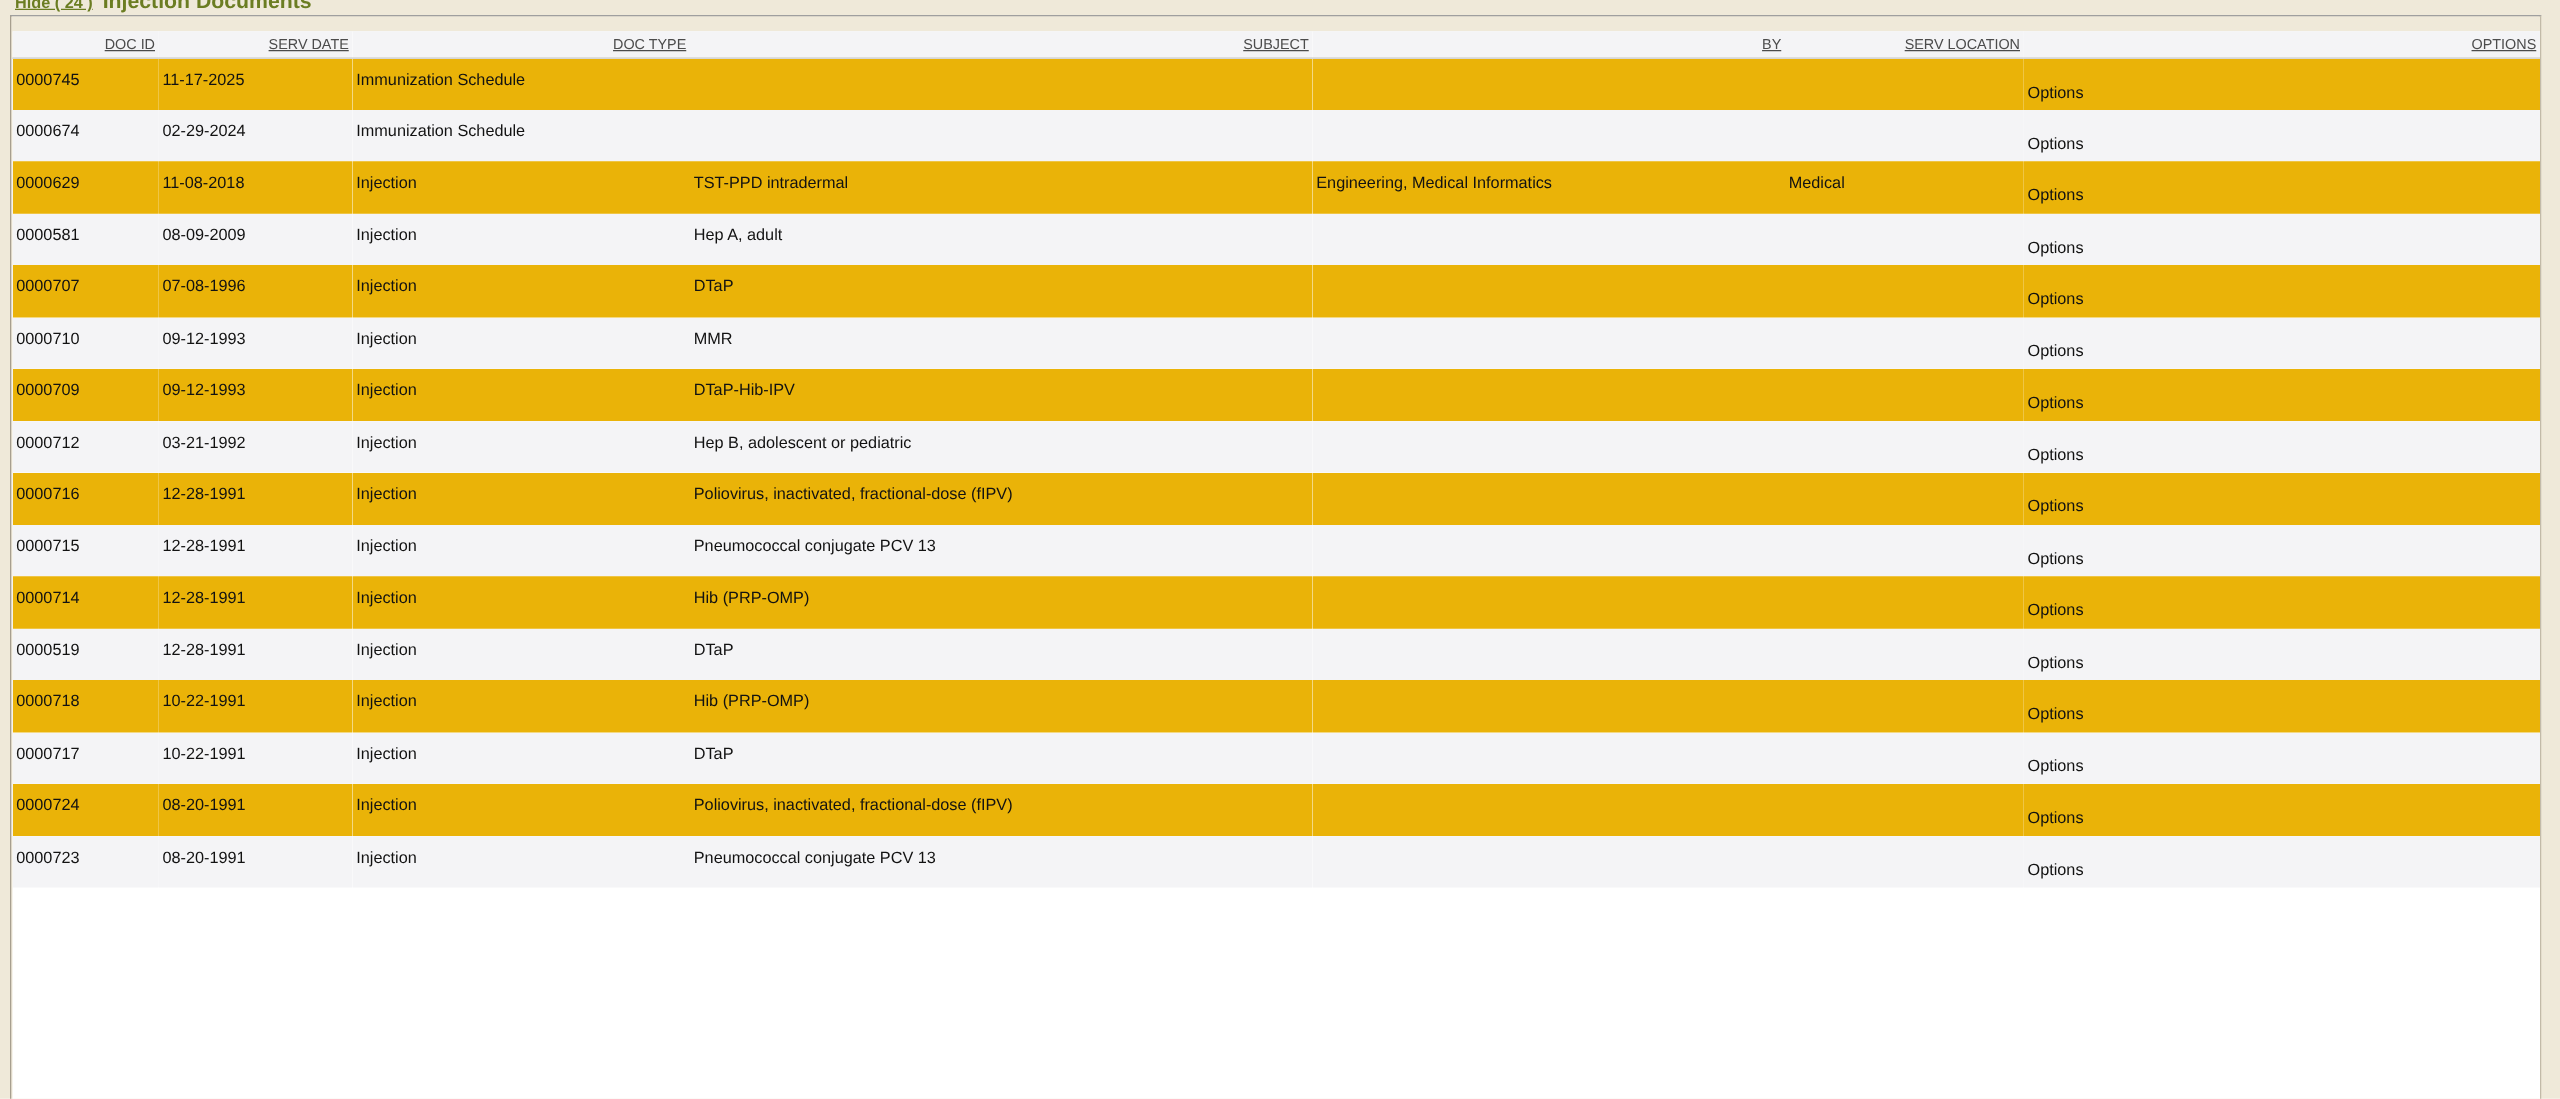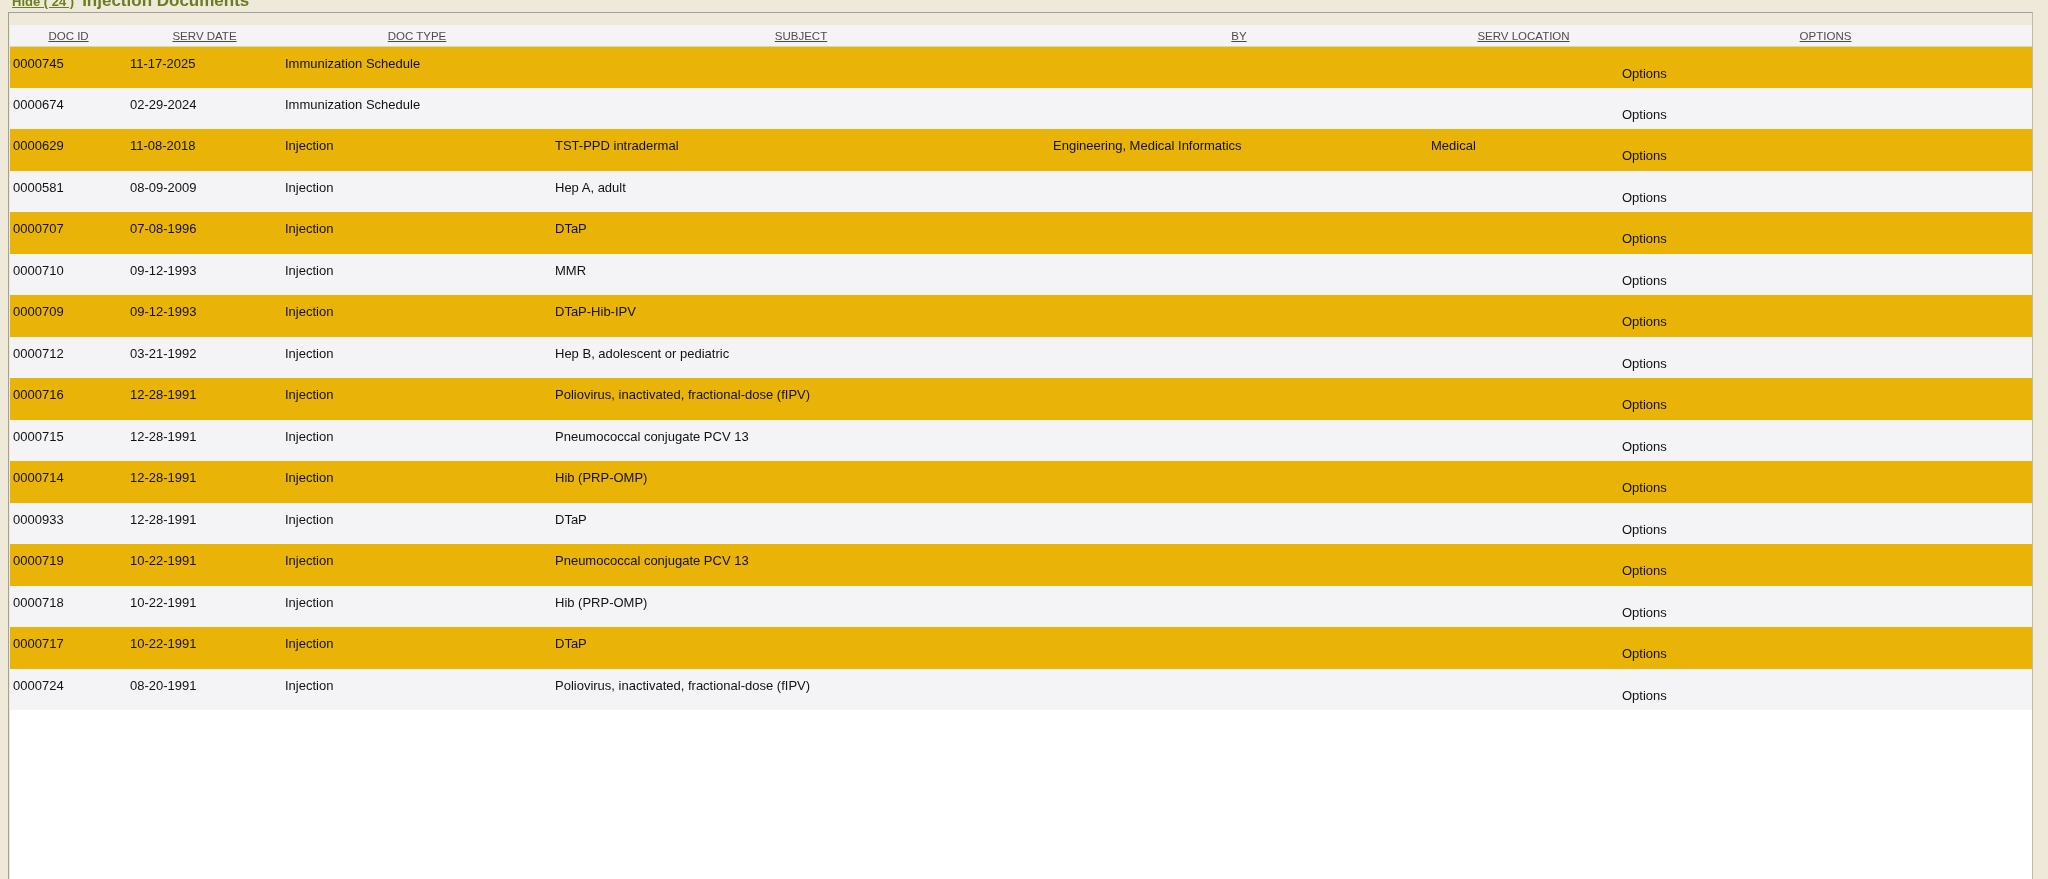--- a/index.html
+++ b/index.html
@@ -67,7 +67,7 @@
     color: #4c4c4c;
     font-weight: normal;
     font-size: 11.5px;
-    text-align: center;
+    text-align: right;
     text-decoration: underline;
     padding: 4px 3px 3px 3px;
     height: 21px;

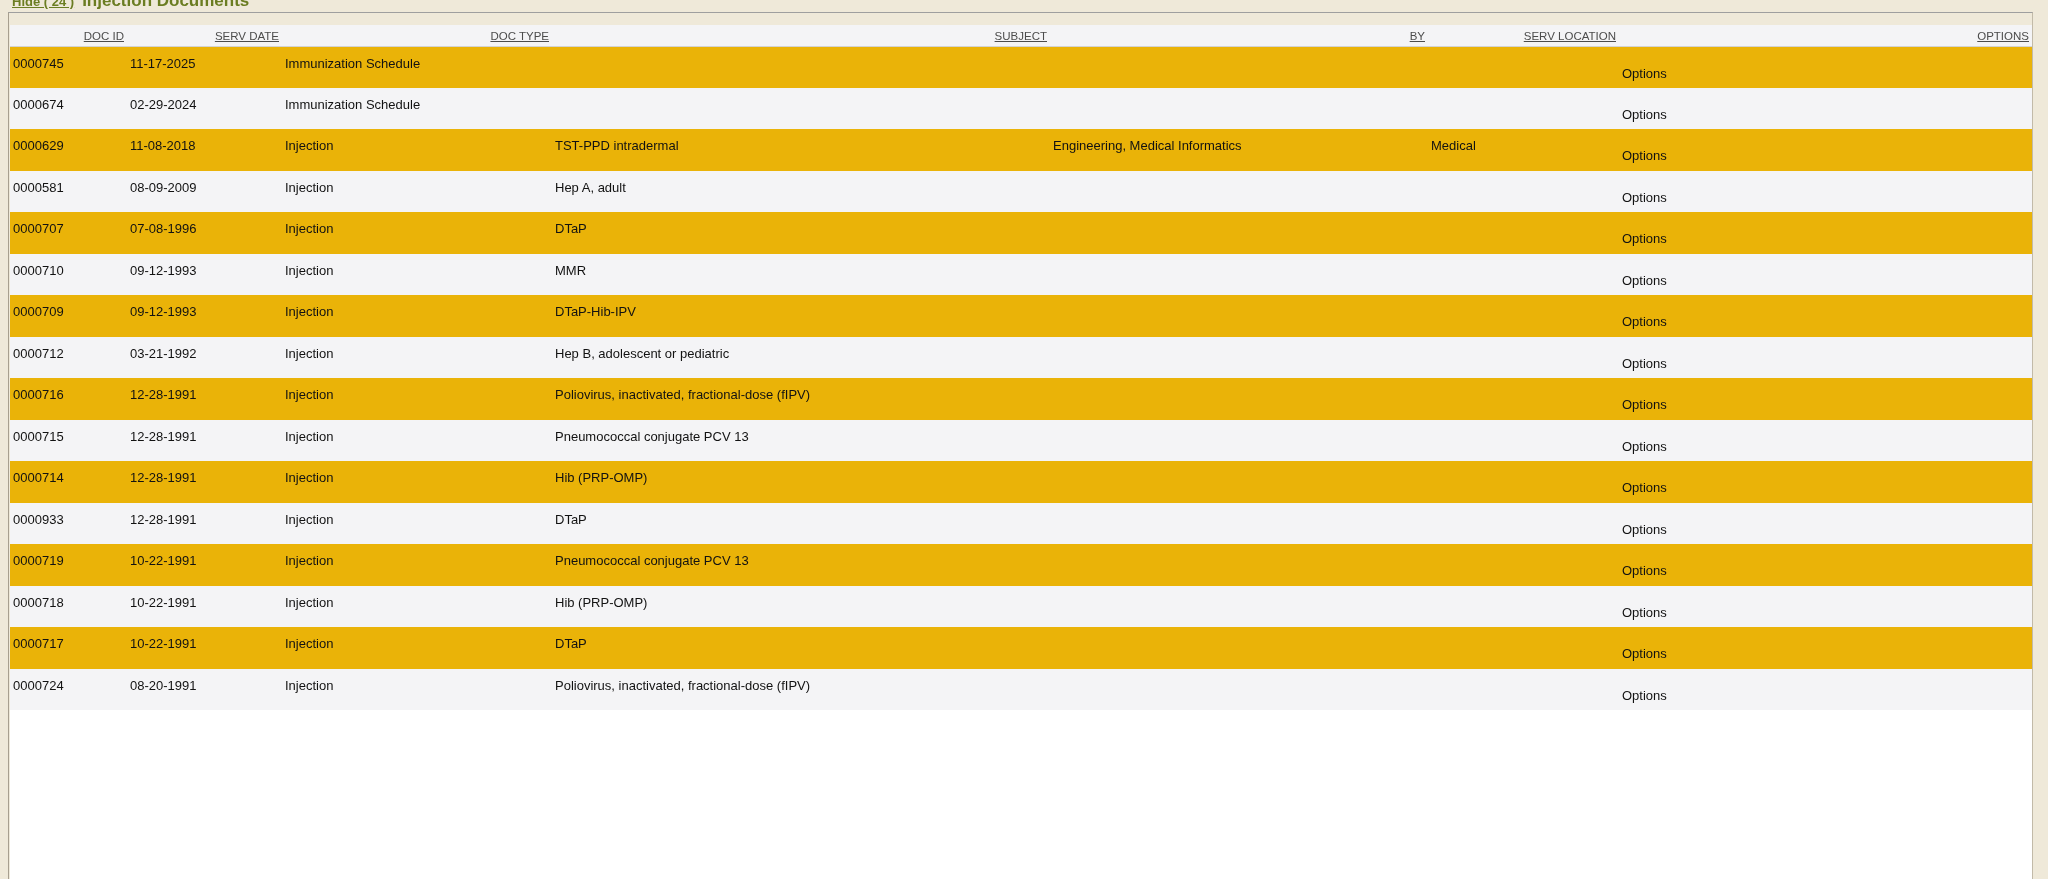--- a/index.html
+++ b/index.html
@@ -235,7 +235,7 @@
             <td class="options-cell"><span class="options-button">Options</span></td>
           </tr>
           <tr>
-            <td>0000933</td>
+            <td>0000519</td>
             <td>12-28-1991</td>
             <td>Injection</td>
             <td>DTaP</td>

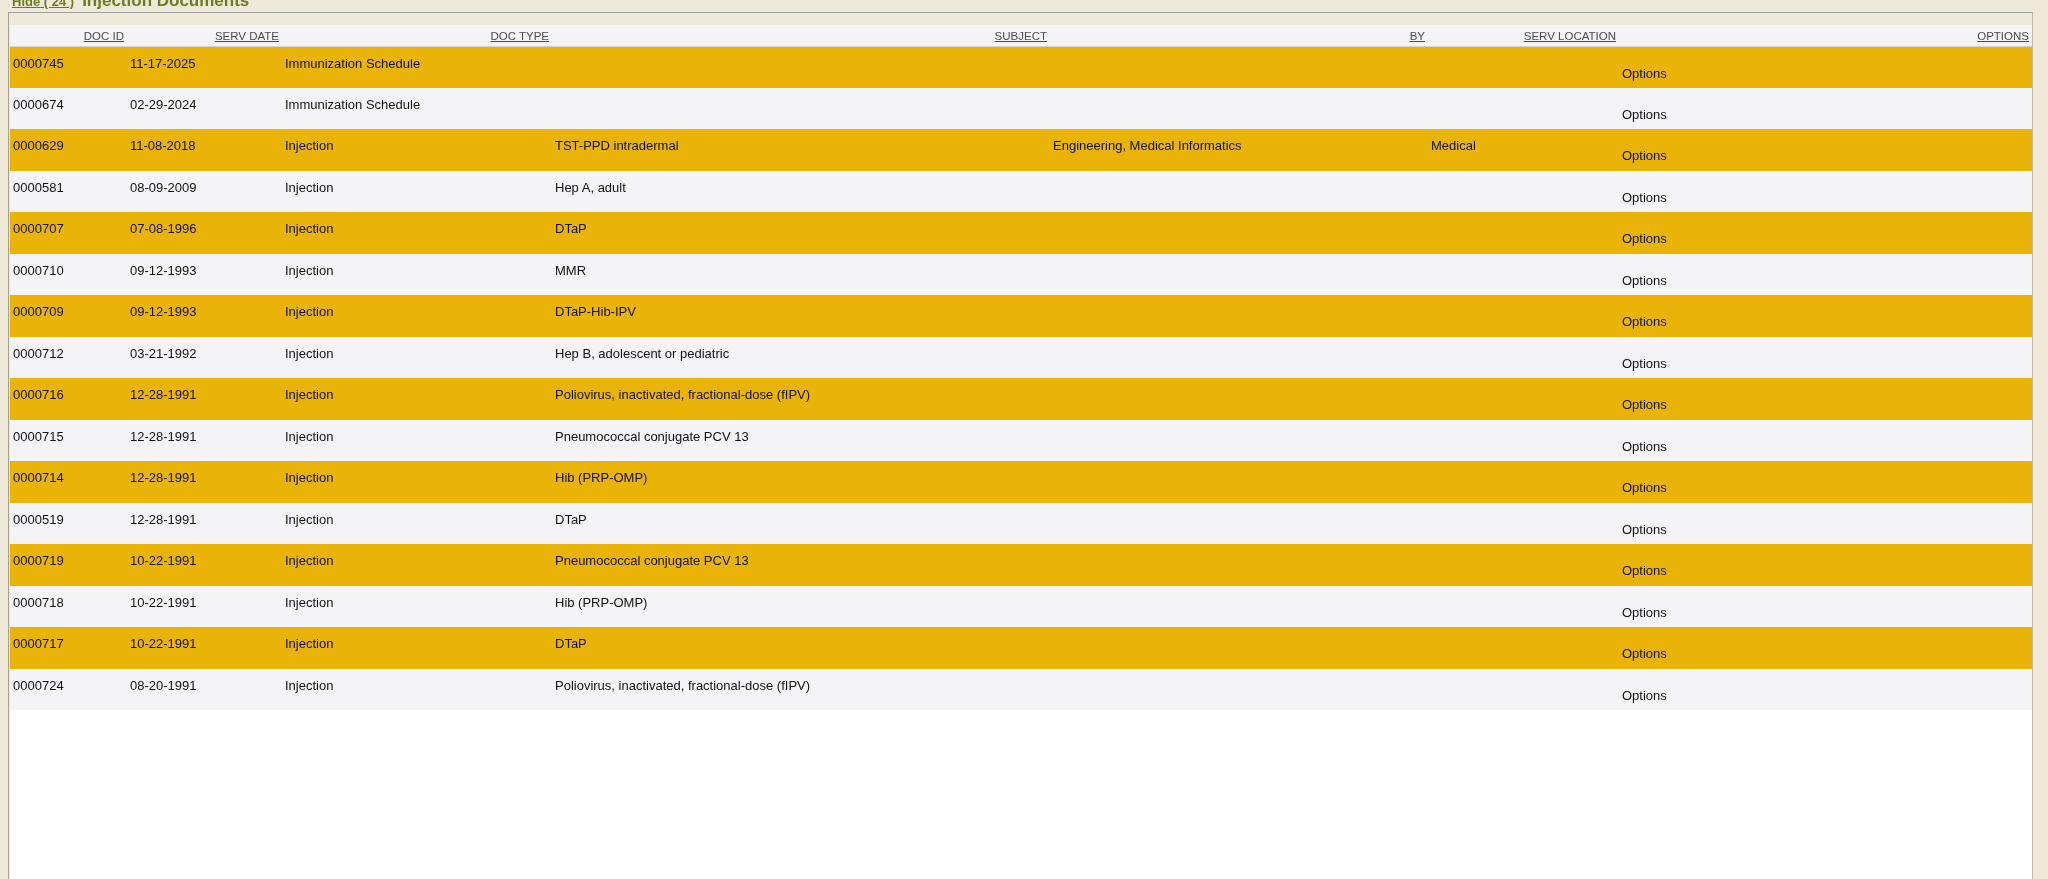--- a/index.html
+++ b/index.html
@@ -244,15 +244,6 @@
             <td class="options-cell"><span class="options-button">Options</span></td>
           </tr>
           <tr>
-            <td>0000719</td>
-            <td>10-22-1991</td>
-            <td>Injection</td>
-            <td>Pneumococcal conjugate PCV 13</td>
-            <td></td>
-            <td></td>
-            <td class="options-cell"><span class="options-button">Options</span></td>
-          </tr>
-          <tr>
             <td>0000718</td>
             <td>10-22-1991</td>
             <td>Injection</td>

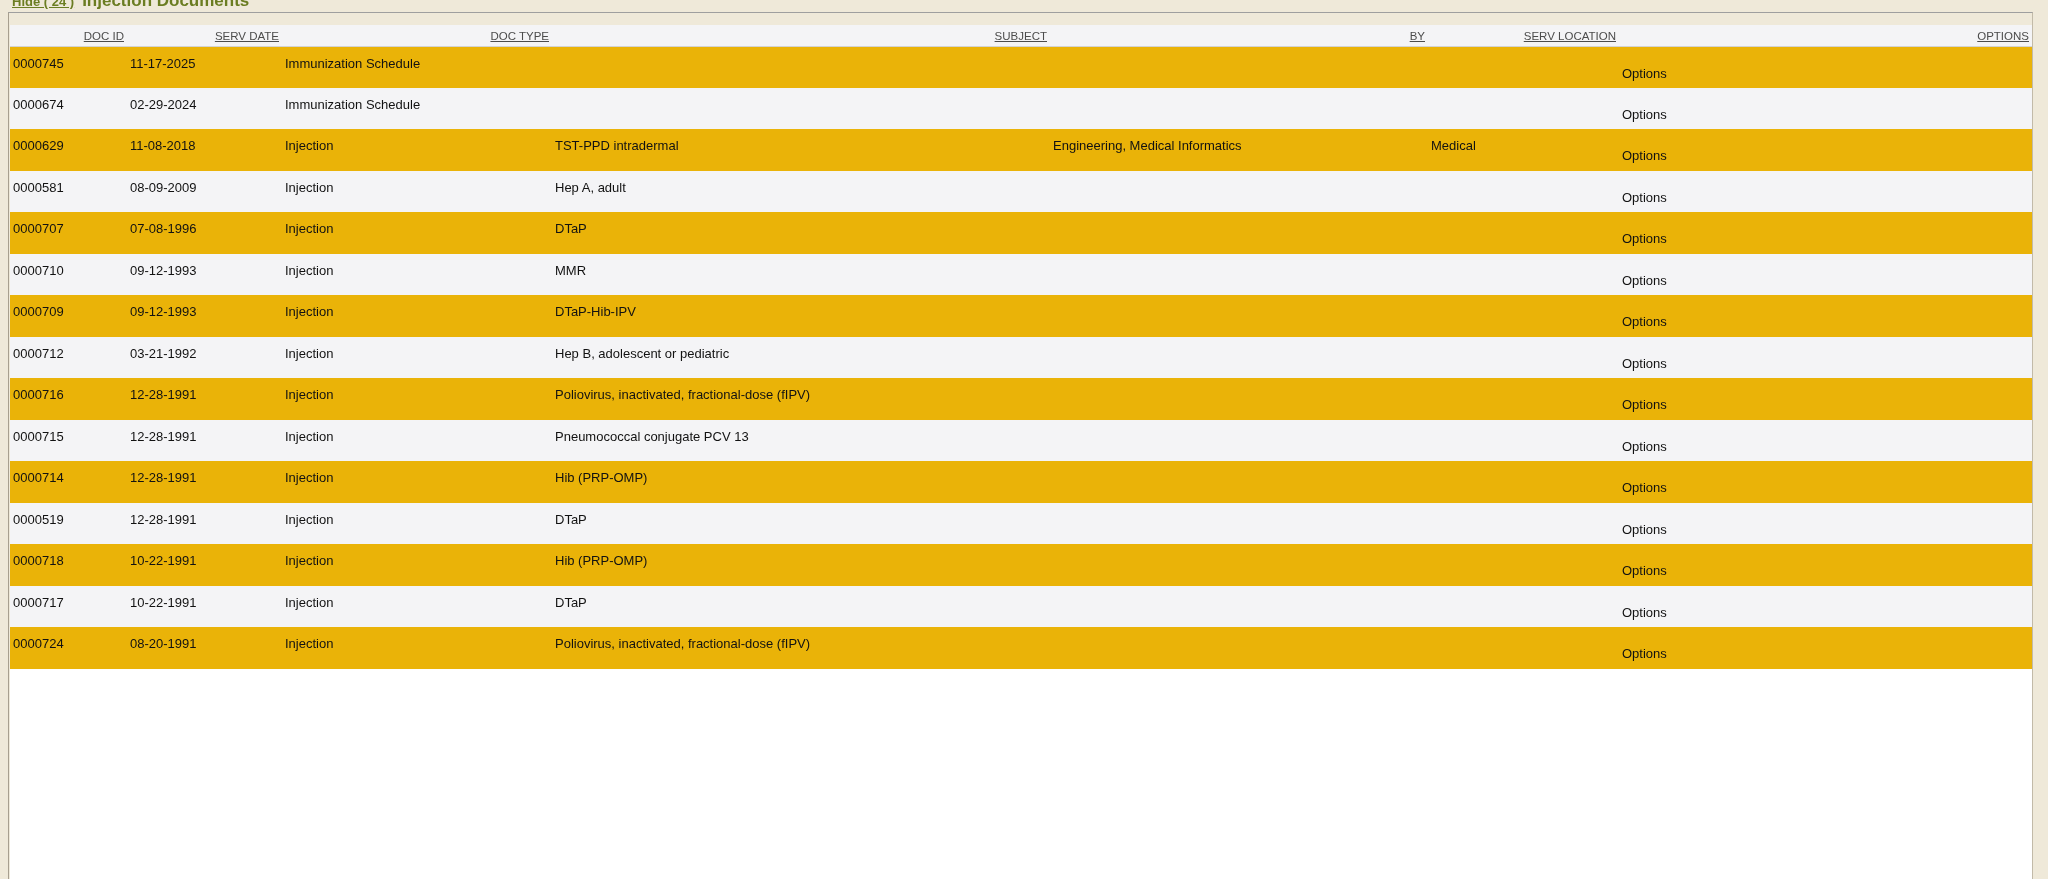--- a/index.html
+++ b/index.html
@@ -270,6 +270,15 @@
             <td></td>
             <td class="options-cell"><span class="options-button">Options</span></td>
           </tr>
+          <tr>
+            <td>0000723</td>
+            <td>08-20-1991</td>
+            <td>Injection</td>
+            <td>Pneumococcal conjugate PCV 13</td>
+            <td></td>
+            <td></td>
+            <td class="options-cell"><span class="options-button">Options</span></td>
+          </tr>
         </tbody>
     </table>
   </div>

